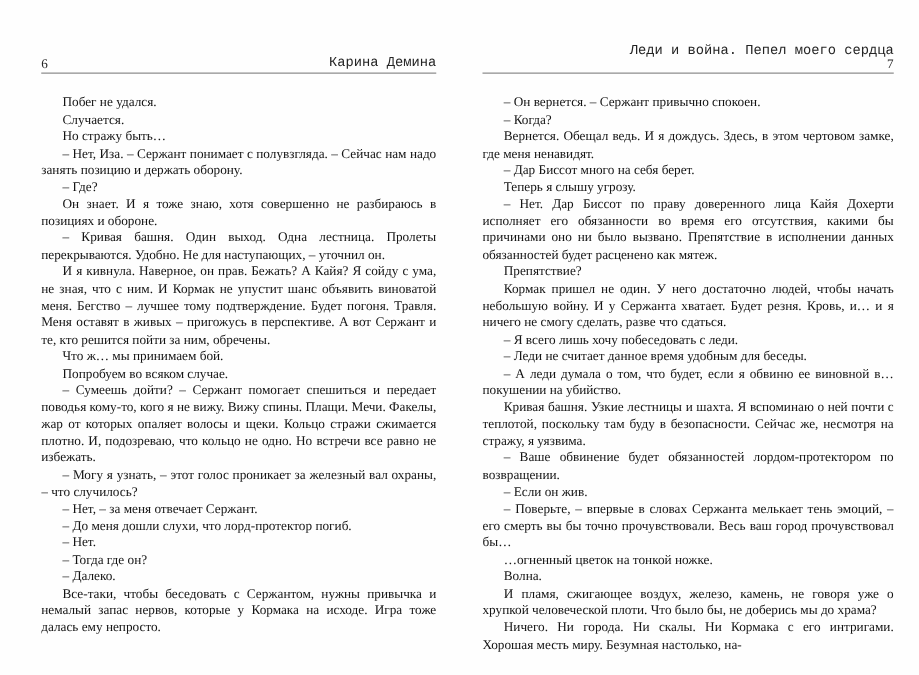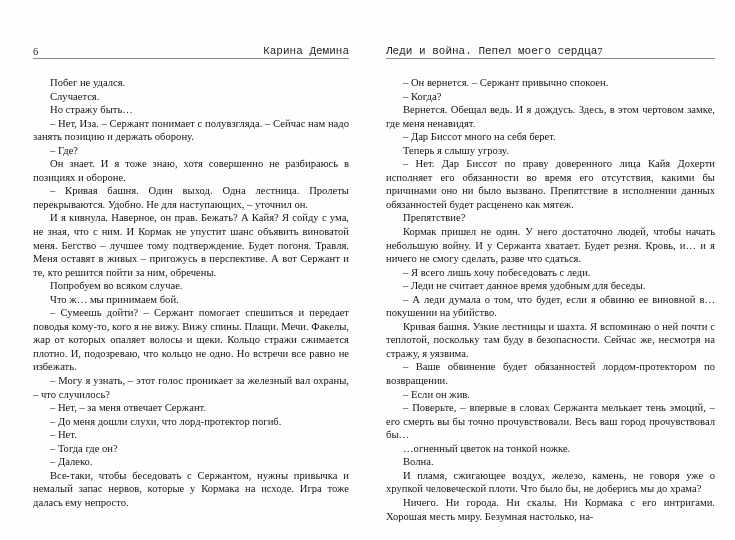--- a/index.html
+++ b/index.html
@@ -53,7 +53,7 @@
     margin-bottom: 17px;
   }
   .running-head.left  { justify-content: space-between; }
-  .running-head.right { justify-content: flex-start; }
+  .running-head.right { justify-content: flex-end; flex-direction: column; }
 
   .folio {
     font-size: 10.5px;

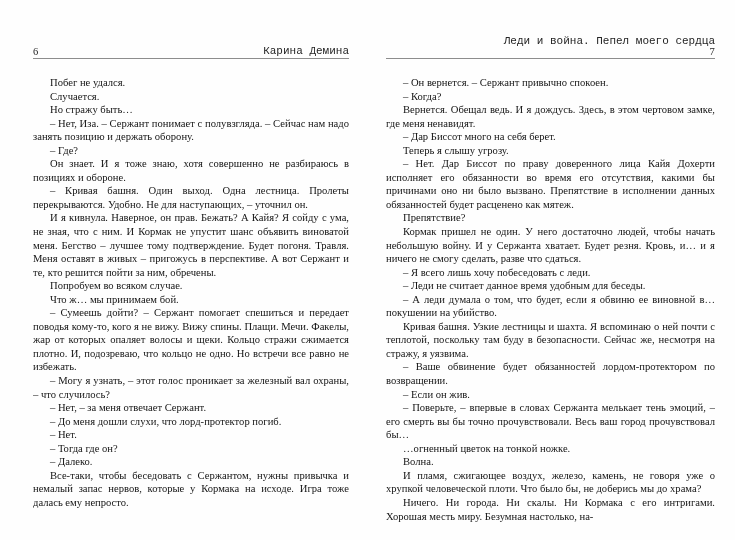--- a/index.html
+++ b/index.html
@@ -122,8 +122,8 @@
       <p>Он знает. И я тоже знаю, хотя совершенно не разбираюсь в позициях и обороне.</p>
       <p class="dlg">– Кривая башня. Один выход. Одна лестница. Пролеты перекрываются. Удобно. Не для наступающих, – уточнил он.</p>
       <p>И я кивнула. Наверное, он прав. Бежать? А Кайя? Я сойду с ума, не зная, что с ним. И Кормак не упустит шанс объявить виноватой меня. Бегство – лучшее тому подтверждение. Будет погоня. Травля. Меня оставят в живых – пригожусь в перспективе. А вот Сержант и те, кто решится пойти за ним, обречены.</p>
+      <p>Что ж… мы принимаем бой.</p>
       <p>Попробуем во всяком случае.</p>
-      <p>Что ж… мы принимаем бой.</p>
       <p class="dlg">– Сумеешь дойти? – Сержант помогает спешиться и передает поводья кому-то, кого я не вижу. Вижу спины. Плащи. Мечи. Факелы, жар от которых опаляет волосы и щеки. Кольцо стражи сжимается плотно. И, подозреваю, что кольцо не одно. Но встречи все равно не избежать.</p>
       <p class="dlg">– Могу я узнать, – этот голос проникает за железный вал охраны, – что случилось?</p>
       <p class="dlg">– Нет, – за меня отвечает Сержант.</p>

